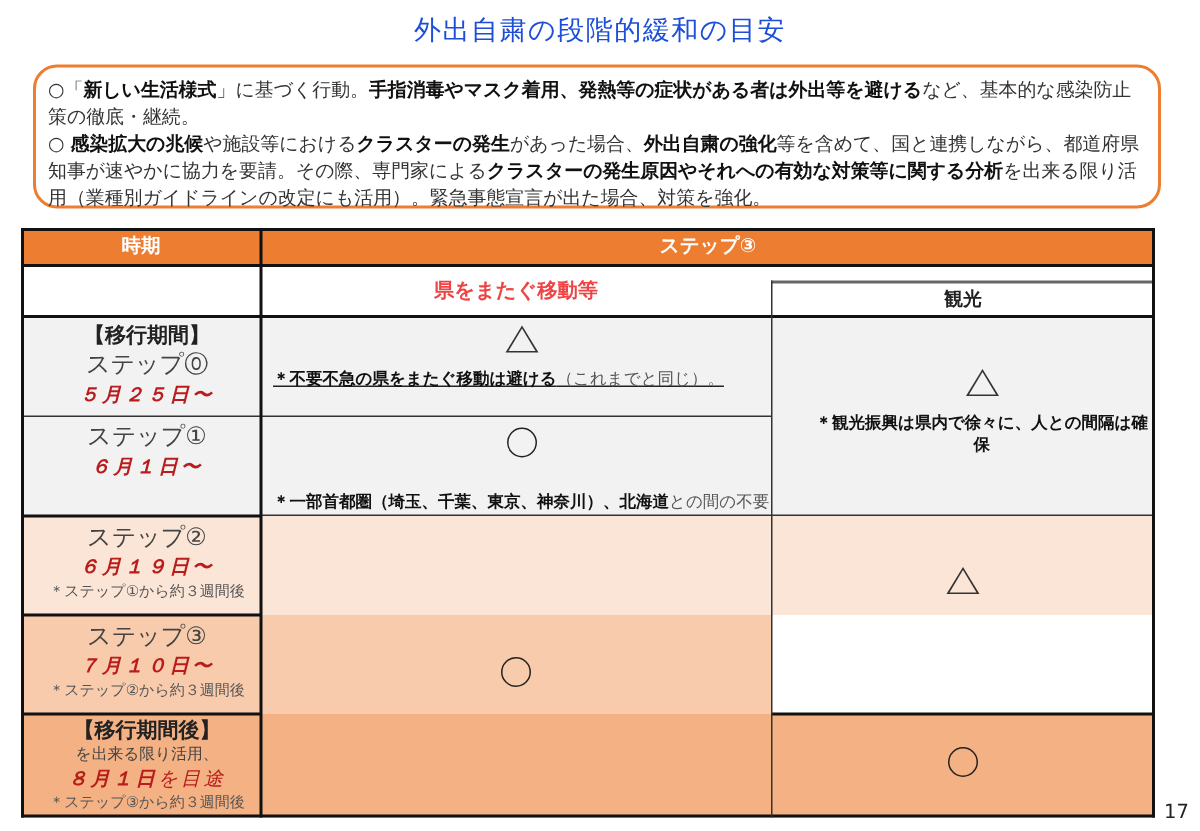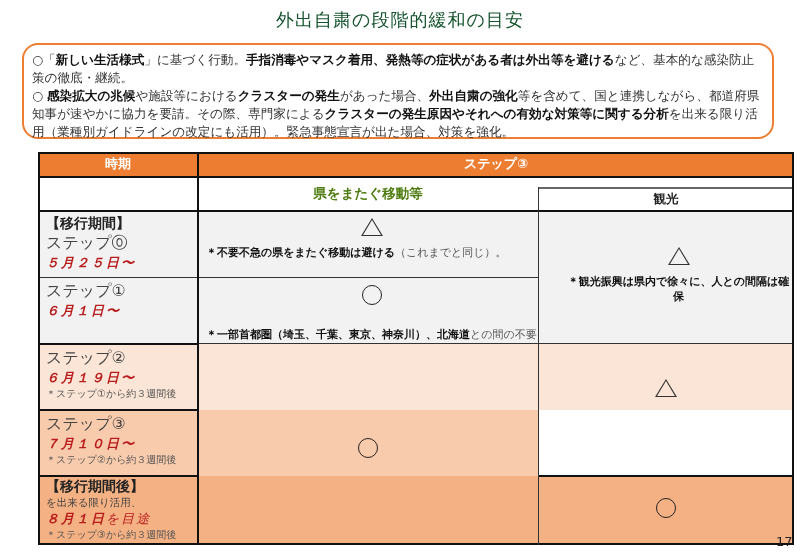--- a/index.html
+++ b/index.html
@@ -9,7 +9,7 @@
   }
   .title {
     position: absolute; left: 0; top: 8px; width: 800px; text-align: center;
-    font-size: 18px; color: #14532d; letter-spacing: 1px;
+    font-size: 18px; color: #1d4ed8; letter-spacing: 1px;
   }
   .notice {
     position: absolute; left: 22px; top: 43px; width: 752px; height: 96px;

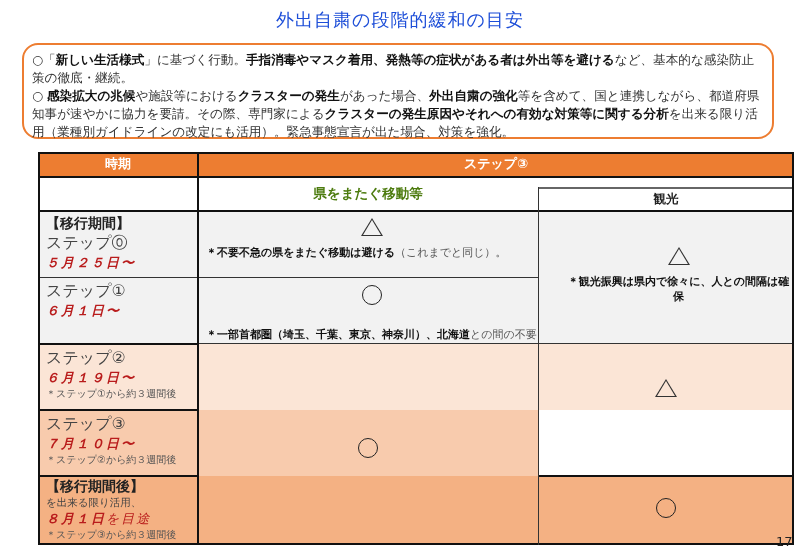--- a/index.html
+++ b/index.html
@@ -19,7 +19,7 @@
   .notice b { color: #111; }
   .notice p { margin: 0; }
 
-  .grid { position: absolute; left: 38px; top: 152px; width: 665px; height: 393px; }
+  .grid { position: absolute; left: 14px; top: 152px; width: 665px; height: 393px; }
   .cell { position: absolute; box-sizing: border-box; }
   .hdr-orange { background: #ed7d31; color: #fff; font-weight: bold; font-size: 13px;
     display: flex; align-items: center; justify-content: center; }

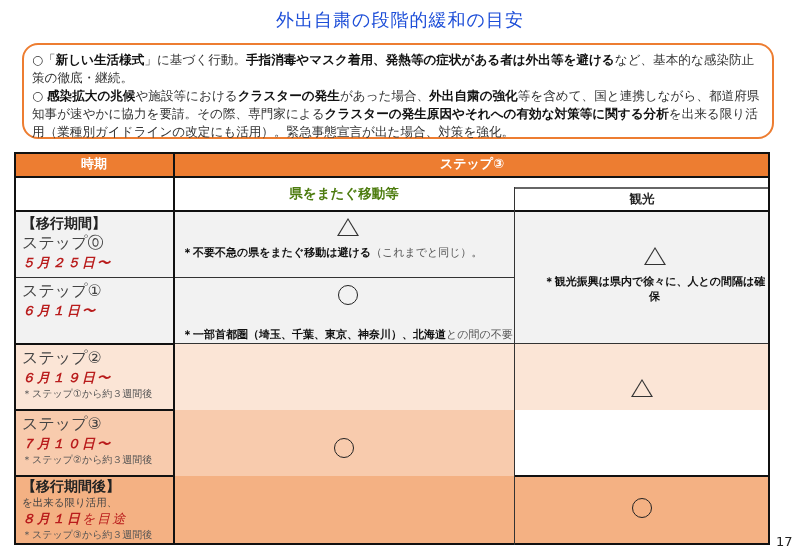--- a/index.html
+++ b/index.html
@@ -68,7 +68,7 @@
   <div class="cell hdr-orange" style="left:160px;top:0;width:596px;height:24px;">ステップ③</div>
 
   <div class="cell white" style="left:0;top:24px;width:160px;height:35px;"></div>
-  <div class="cell white" style="left:160px;top:24px;width:340px;height:35px;display:flex;align-items:flex-end;justify-content:center;padding-bottom:8px;font-weight:bold;font-size:13.5px;color:#4d7c0f;">県をまたぐ移動等</div>
+  <div class="cell white" style="left:160px;top:24px;width:340px;height:35px;display:flex;align-items:flex-end;justify-content:center;padding-bottom:8px;font-weight:bold;font-size:13.5px;color:#ef4444;">県をまたぐ移動等</div>
   <div class="cell white" style="left:500px;top:36px;width:256px;height:23px;display:flex;align-items:center;justify-content:center;font-weight:bold;font-size:12.5px;color:#222;">観光</div>
 
   <div class="cell gray period" style="left:0;top:59px;width:160px;height:66px;">

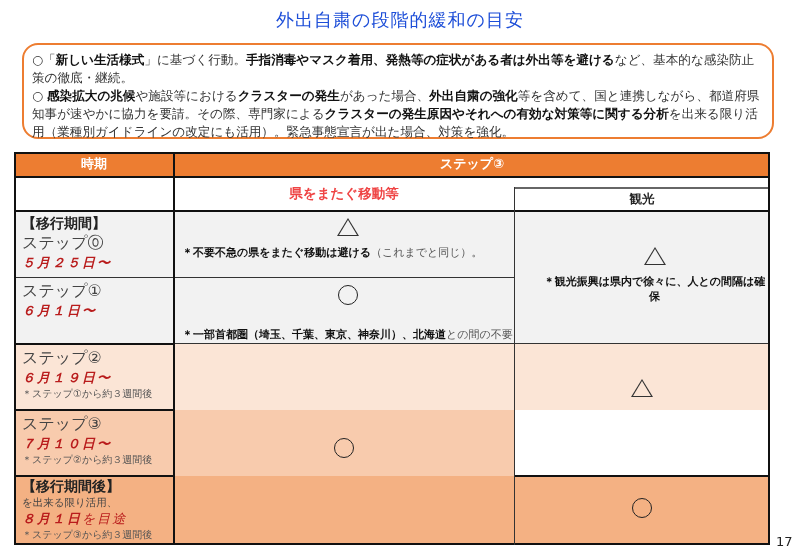--- a/index.html
+++ b/index.html
@@ -31,7 +31,7 @@
   .line { position: absolute; background: #111; }
   .thin { background: #333; }
 
-  .period { padding: 4px 0 0 8px; color: #333; }
+  .period { padding: 4px 0 0 8px; color: #333; text-align: center; }
   .period .bracket { font-weight: bold; font-size: 14px; color: #222; }
   .period .step { font-size: 16px; color: #444; }
   .period .date { font-weight: bold; font-size: 13px; color: #b91c1c; letter-spacing: 2px; font-style: italic; }

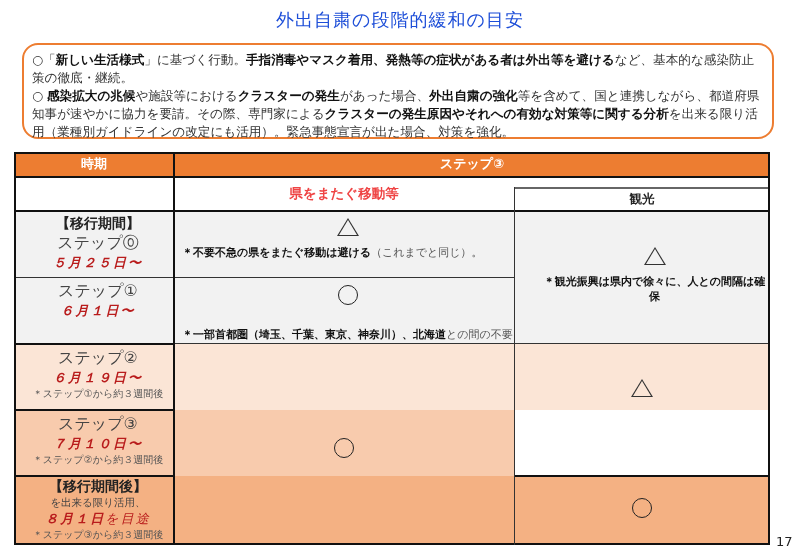--- a/index.html
+++ b/index.html
@@ -97,7 +97,7 @@
     <div class="note">＊ステップ③から約３週間後</div>
   </div>
 
-  <div class="cell gray" style="left:160px;top:59px;width:340px;height:66px;padding:6px 0 0 8px;--bg:#f2f2f2;">
+  <div class="cell gray" style="left:160px;top:59px;width:340px;height:66px;padding:6px 0 0 8px;text-decoration:underline;--bg:#f2f2f2;">
     <div class="sym" style="height:24px;"><span class="sym-tri"></span></div>
     <div class="desc" style="margin-top:4px;"><b>＊不要不急の県をまたぐ移動は避ける</b><span>（これまでと同じ）。</span></div>
   </div>

